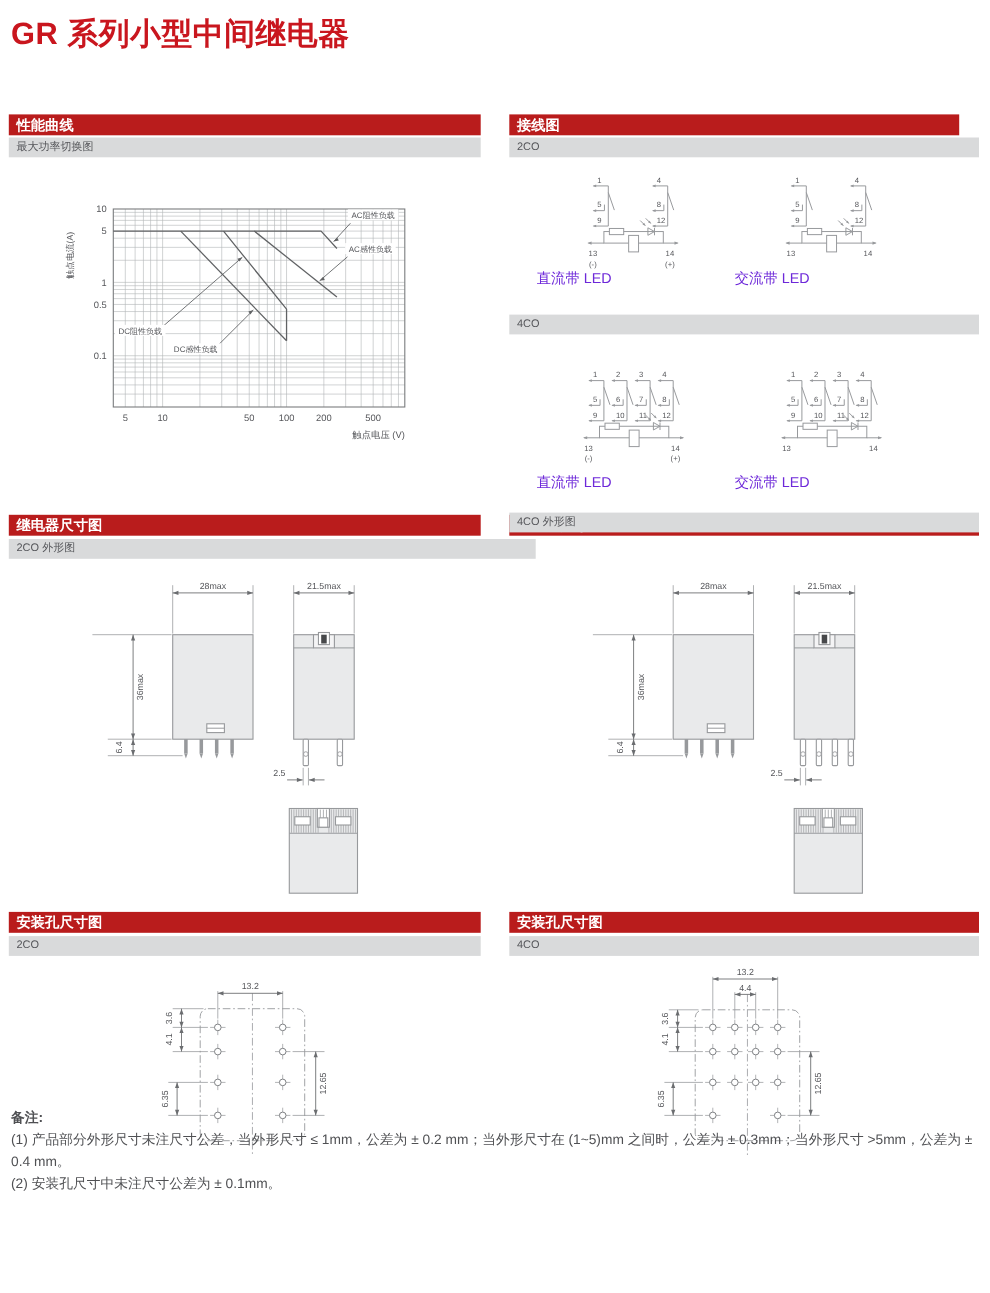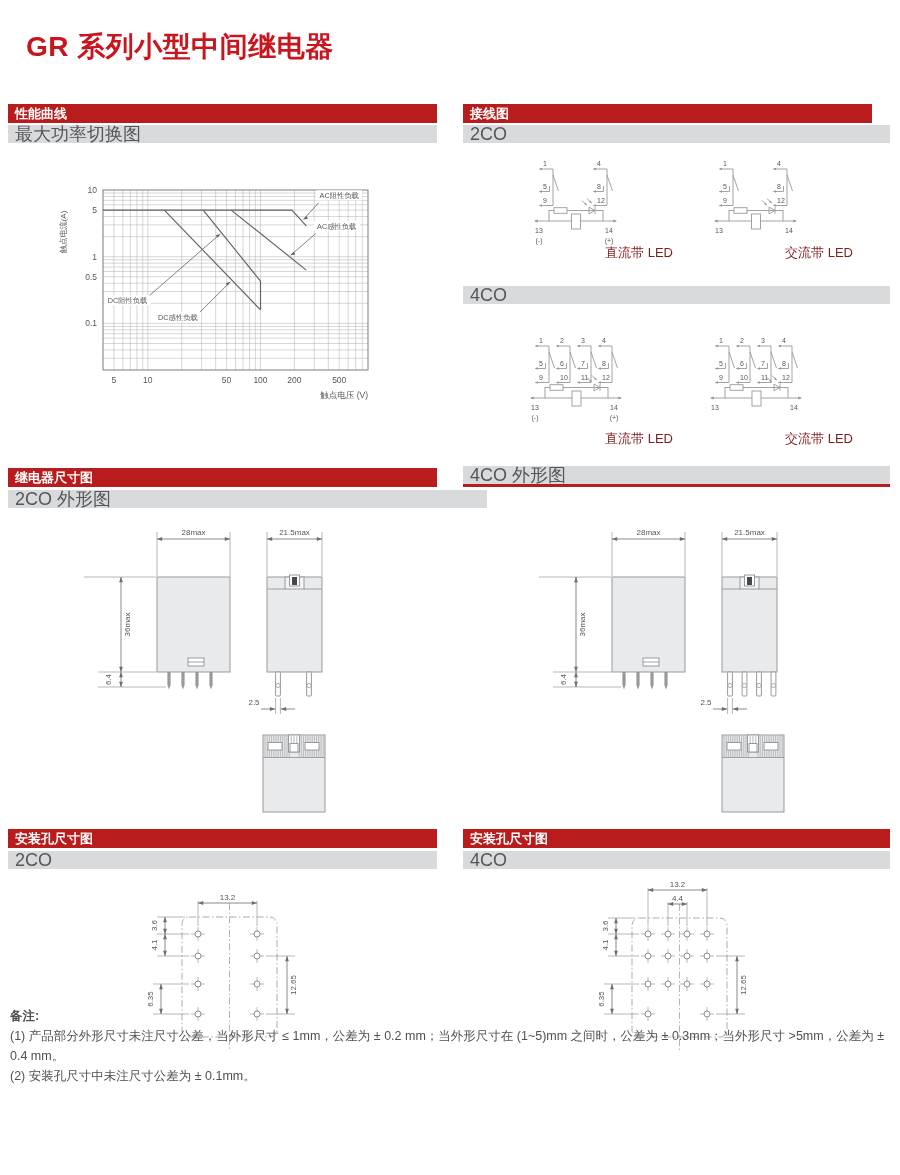--- a/index.html
+++ b/index.html
@@ -5,7 +5,7 @@
   html,body{margin:0;padding:0;}
   body{width:900px;height:1175px;position:relative;background:#fff;
        font-family:"Liberation Sans","DejaVu Sans",sans-serif;color:#4f5053;}
-  .title{position:absolute;left:10px;top:12px;margin:16px;font-size:28px;font-weight:bold;
+  .title{position:absolute;left:10px;top:12px;margin:0;font-size:28px;font-weight:bold;
          color:#c9161e;letter-spacing:.5px;}
   .hbar{position:absolute;height:19px;background:#b91c1c;color:#fff;font-size:13px;
         font-weight:bold;line-height:19px;padding-left:7px;box-sizing:border-box;}

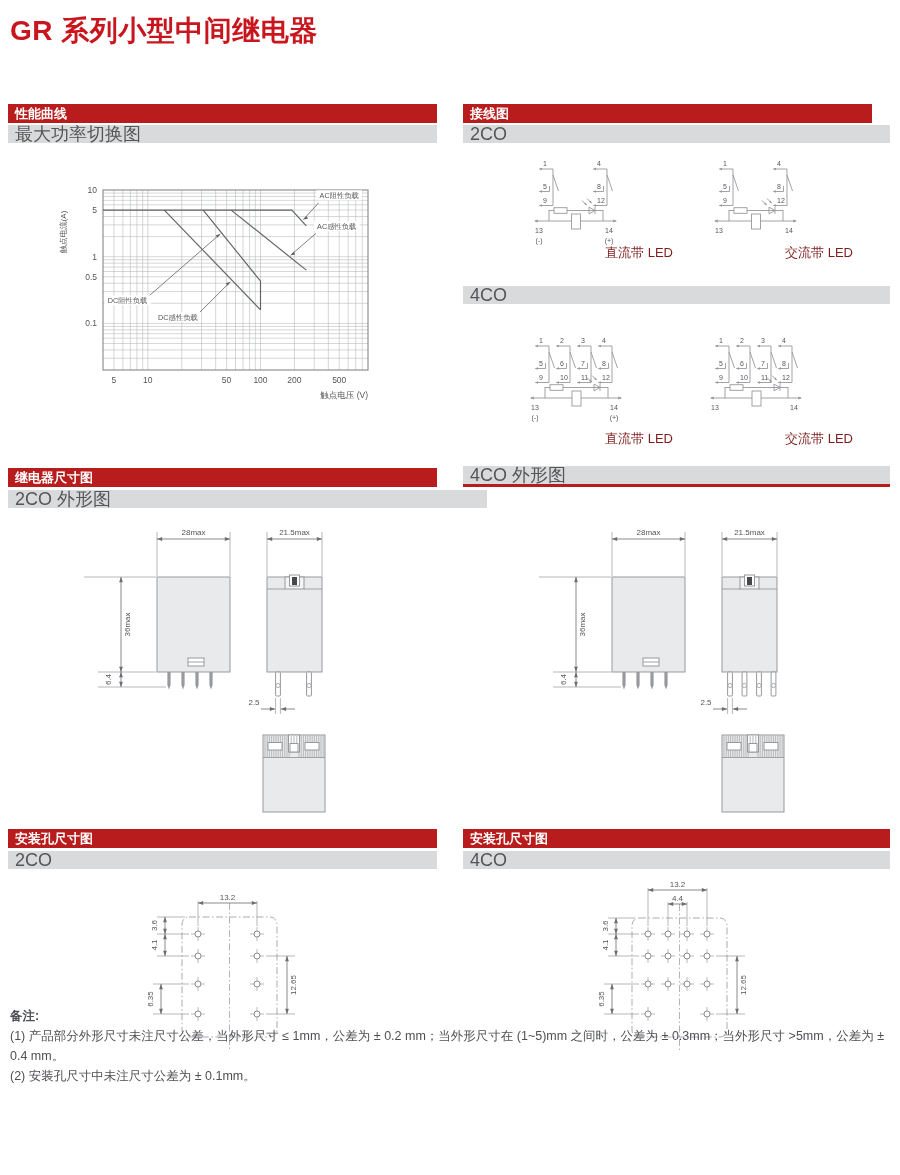--- a/index.html
+++ b/index.html
@@ -9,7 +9,7 @@
          color:#c9161e;letter-spacing:.5px;}
   .hbar{position:absolute;height:19px;background:#b91c1c;color:#fff;font-size:13px;
         font-weight:bold;line-height:19px;padding-left:7px;box-sizing:border-box;}
-  .sbar{position:absolute;height:18px;background:#d9dadb;color:#55565a;font-size:18px;
+  .sbar{position:absolute;height:18px;background:#d9dadb;color:#55565a;font-size:10px;
         line-height:18px;padding-left:7px;box-sizing:border-box;}
   svg{position:absolute;overflow:visible;font-family:"Liberation Sans","DejaVu Sans",sans-serif;}
   .cap{position:absolute;width:185px;text-align:right;font-size:13px;color:#7f1d1d;}

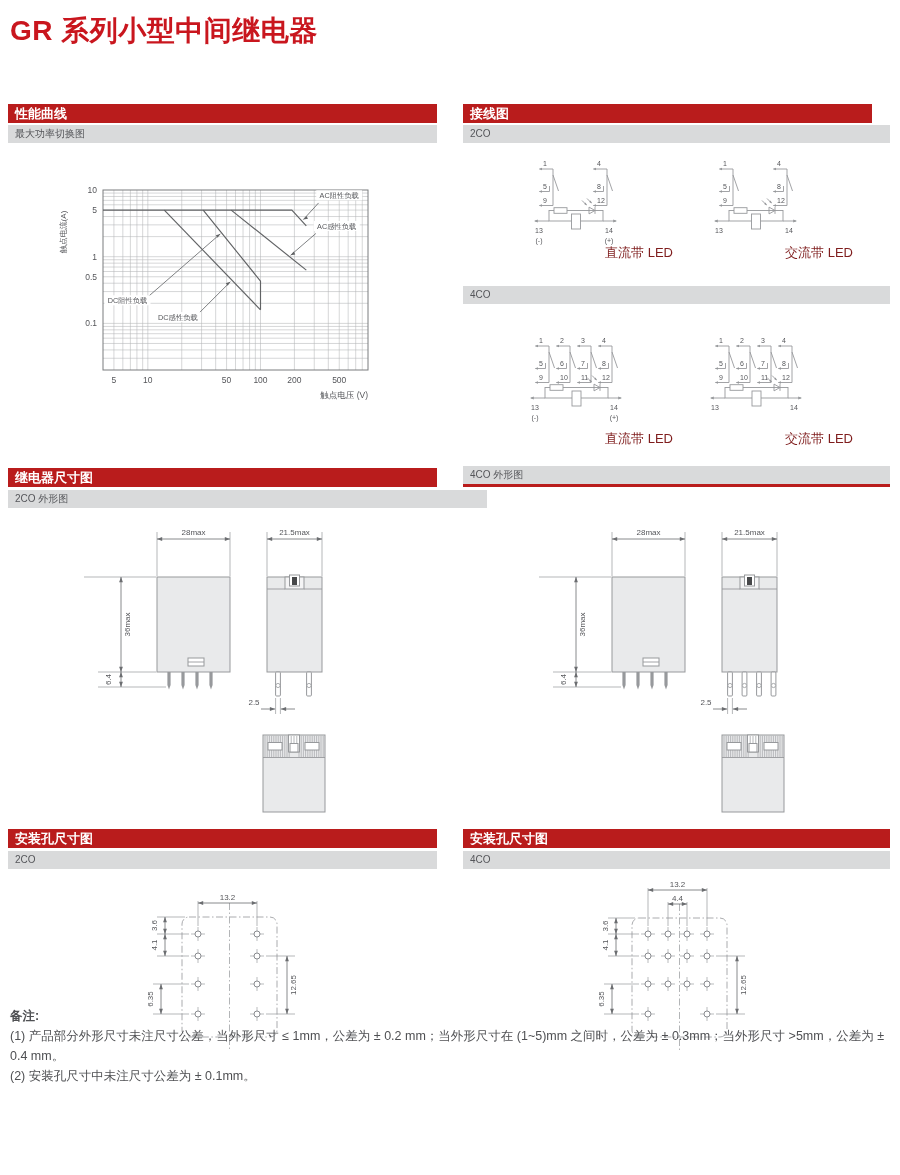--- a/index.html
+++ b/index.html
@@ -12,7 +12,7 @@
   .sbar{position:absolute;height:18px;background:#d9dadb;color:#55565a;font-size:10px;
         line-height:18px;padding-left:7px;box-sizing:border-box;}
   svg{position:absolute;overflow:visible;font-family:"Liberation Sans","DejaVu Sans",sans-serif;}
-  .cap{position:absolute;width:185px;text-align:right;font-size:13px;color:#7f1d1d;}
+  .cap{position:absolute;width:185px;text-align:left;font-size:13px;color:#6d28d9;}
   .notes{position:absolute;left:10px;top:1006px;width:878px;font-size:12.5px;
          line-height:20px;color:#4f5053;}
   .notes .nt{font-weight:bold;}

